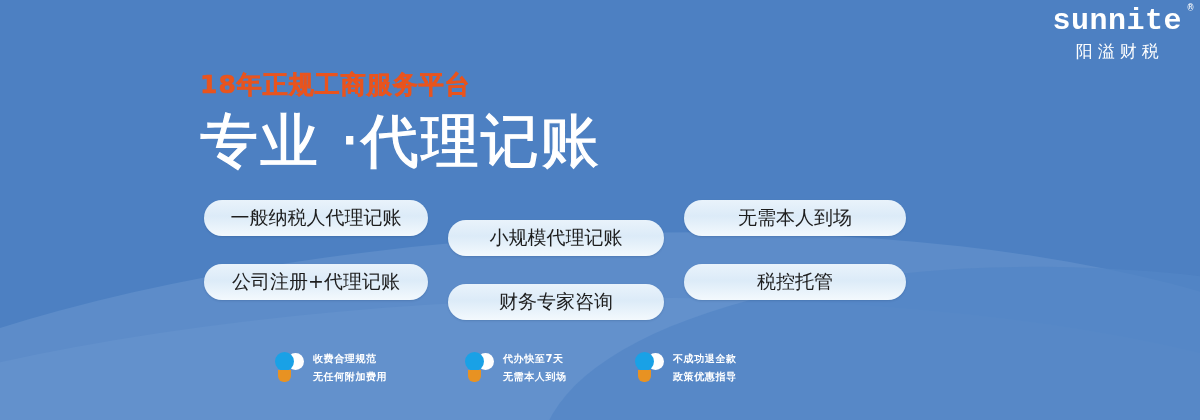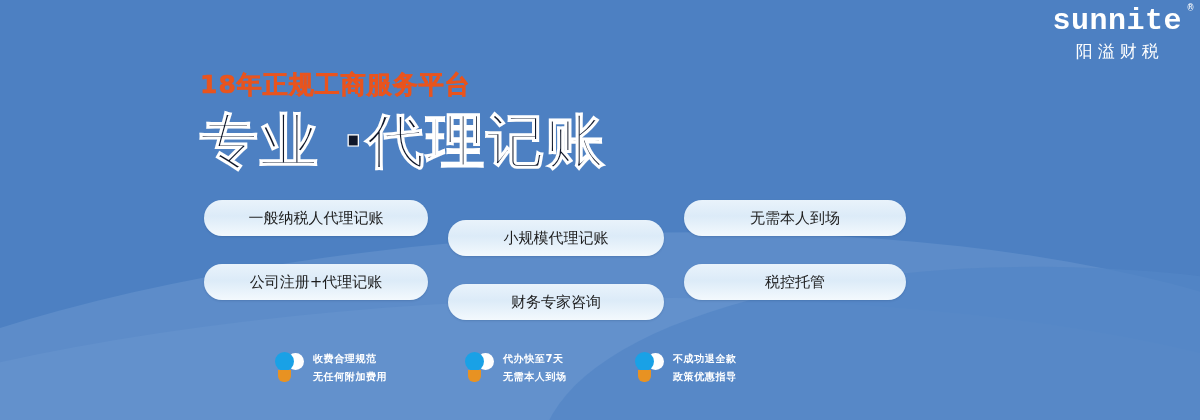--- a/index.html
+++ b/index.html
@@ -111,9 +111,9 @@
   }
   .title {
     margin-top: 13px;
-    color: #0f172a;
+    color: #ffffff;
     font-size: 58px;
-    font-weight: 700;
+    font-weight: 400;
     letter-spacing: 2px;
     line-height: 1.08;
     font-family: "DejaVu Sans", sans-serif;

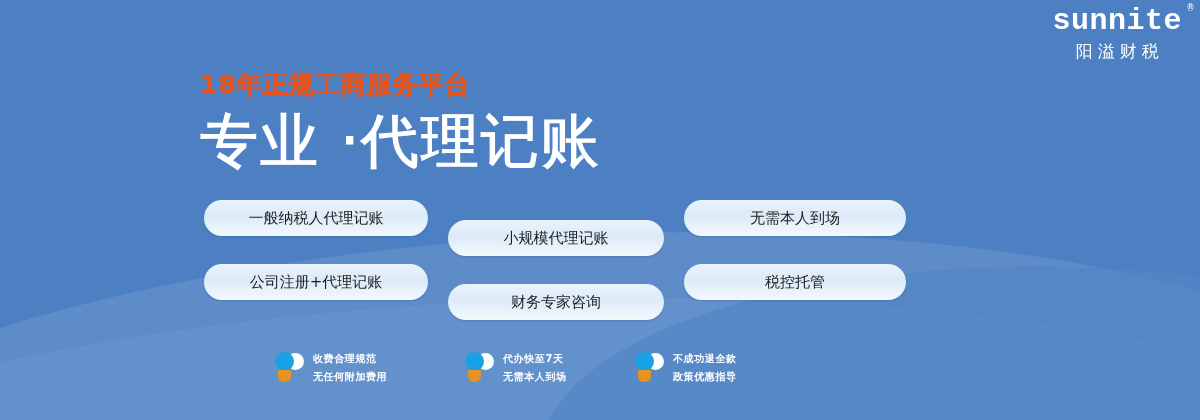--- a/index.html
+++ b/index.html
@@ -137,7 +137,7 @@
     border-radius: 18px;
     background: linear-gradient(180deg, #e9f3fb 0%, #dcebf8 45%, #f3f9fd 100%);
     color: #1d1d1d;
-    font-size: 15px;
+    font-size: 19px;
     font-weight: 500;
     display: flex;
     align-items: center;

